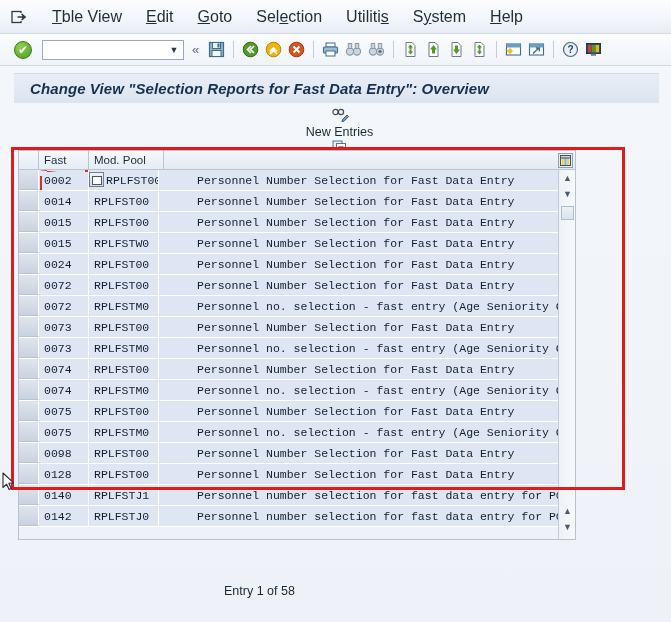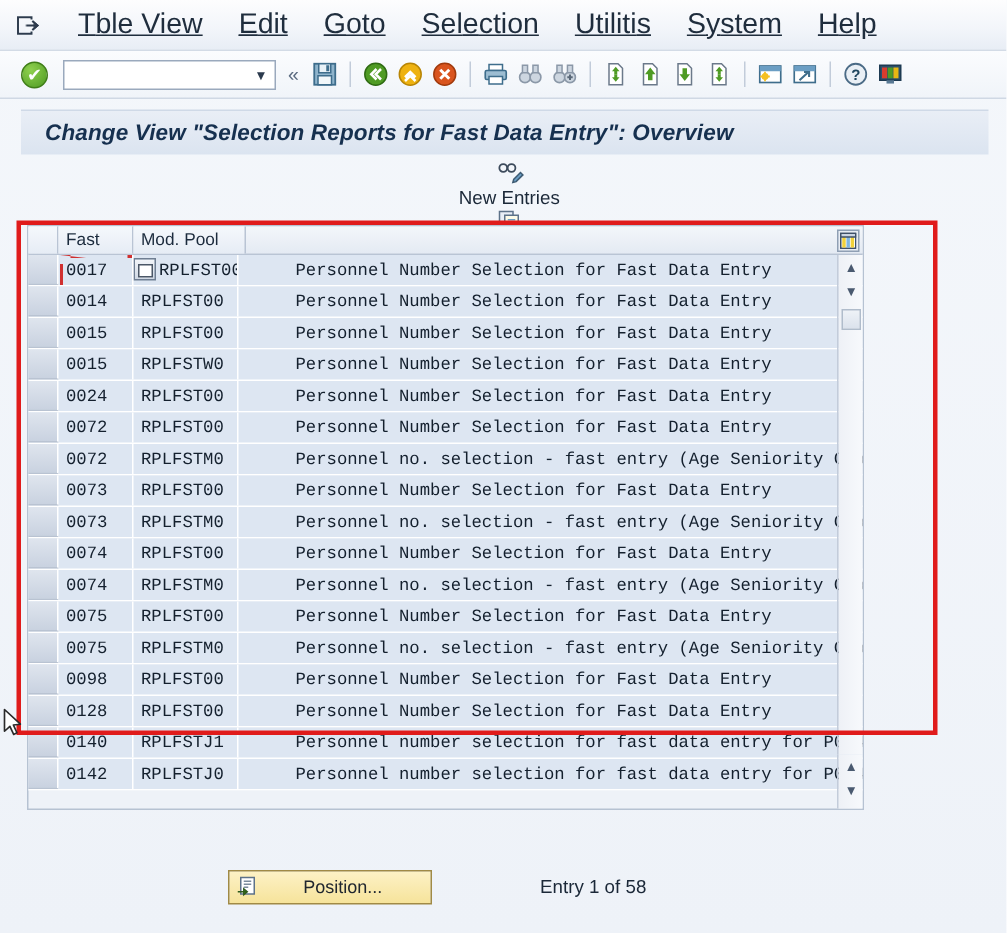--- a/index.html
+++ b/index.html
@@ -32,12 +32,11 @@
     color: #3c4858;
   }
   .menu-item {
-    font-size: 19px;
+    font-size: 16px;
     color: #1f2d3d;
     padding: 2px 12px;
     white-space: nowrap;
     cursor: default;
-    text-decoration: underline;
   }
   .menu-item .ul { text-decoration: underline; }
 

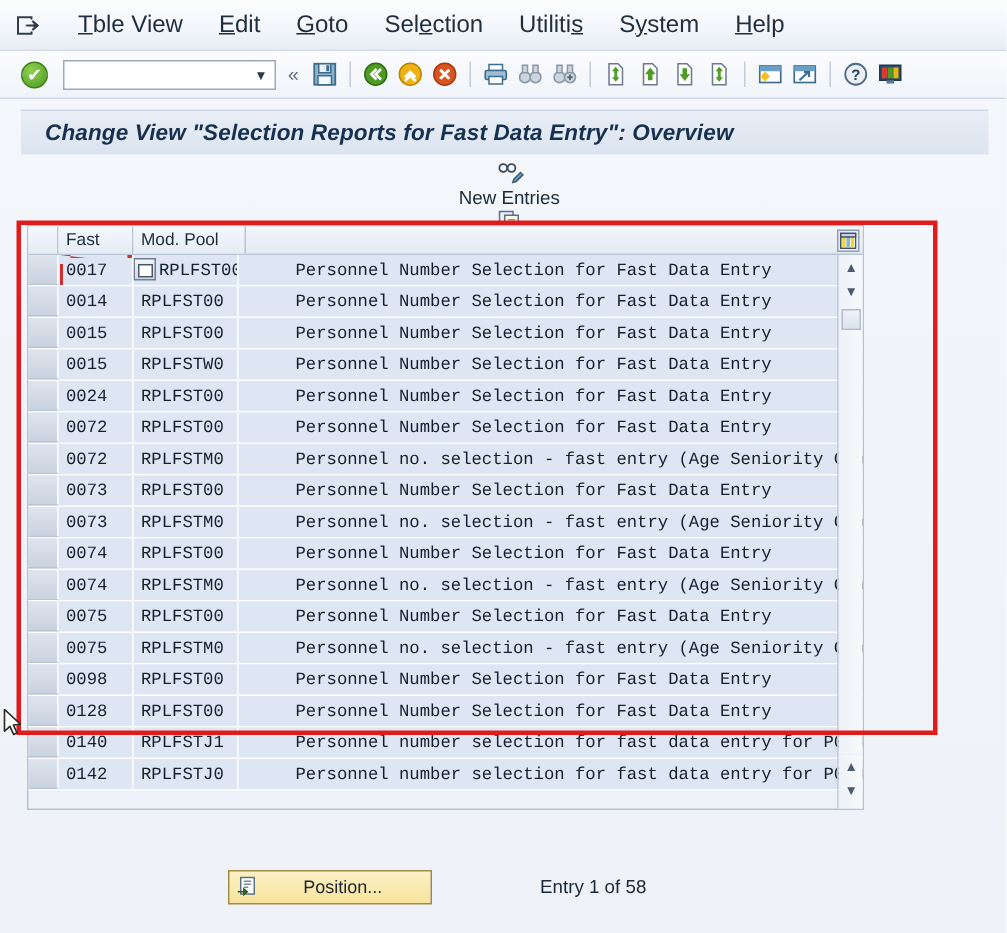--- a/index.html
+++ b/index.html
@@ -500,7 +500,7 @@
     <div class="tbody">
         <div class="trow">
           <div class="c c-sel"></div>
-          <div class="c c-type cursor-cell">0017</div>
+          <div class="c c-type cursor-cell">0002</div>
           <div class="c c-pool" style="position: relative; padding-left: 17px;">RPLFST00<span class="vh-icon"></span></div>
           <div class="c c-title">Personnel Number Selection for Fast Data Entry</div>
         </div>

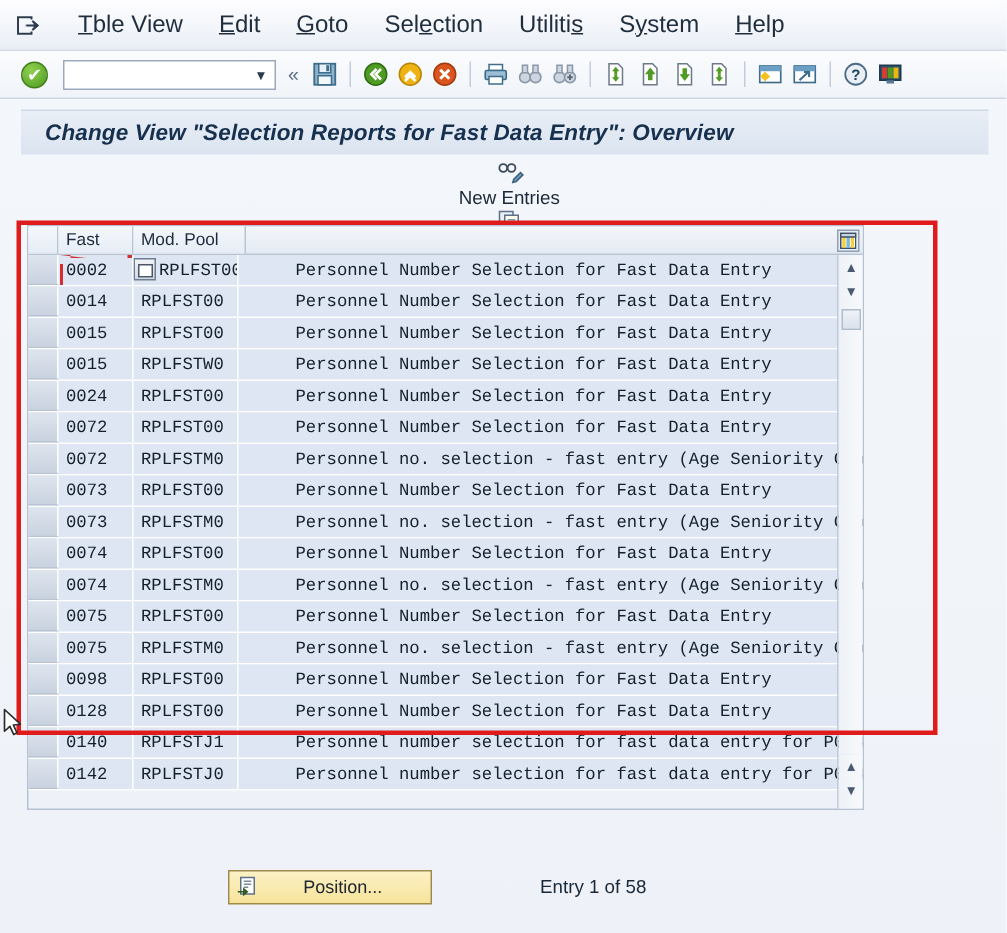--- a/index.html
+++ b/index.html
@@ -623,16 +623,6 @@
   </div>
 
   <div class="footer">
-    <div class="posbtn">
-      <div class="pb-ico">
-        <svg width="15" height="15" viewBox="0 0 15 15">
-          <rect x="2.5" y="1" width="9" height="11" fill="#fff" stroke="#5d7289" stroke-width="1"></rect>
-          <path d="M4.5 3.5h5M4.5 5.5h5M4.5 7.5h3" stroke="#7b8b9c" stroke-width="0.9"></path>
-          <path d="M0.5 10.5h6M4.5 8.5l2.4 2-2.4 2z" fill="#4f9b24" stroke="#2d5a1a" stroke-width="0.9"></path>
-        </svg>
-      </div>
-      <span class="pb-lbl">Position...</span>
-    </div>
     <div class="entrytxt">Entry 1 of 58</div>
   </div>
 

